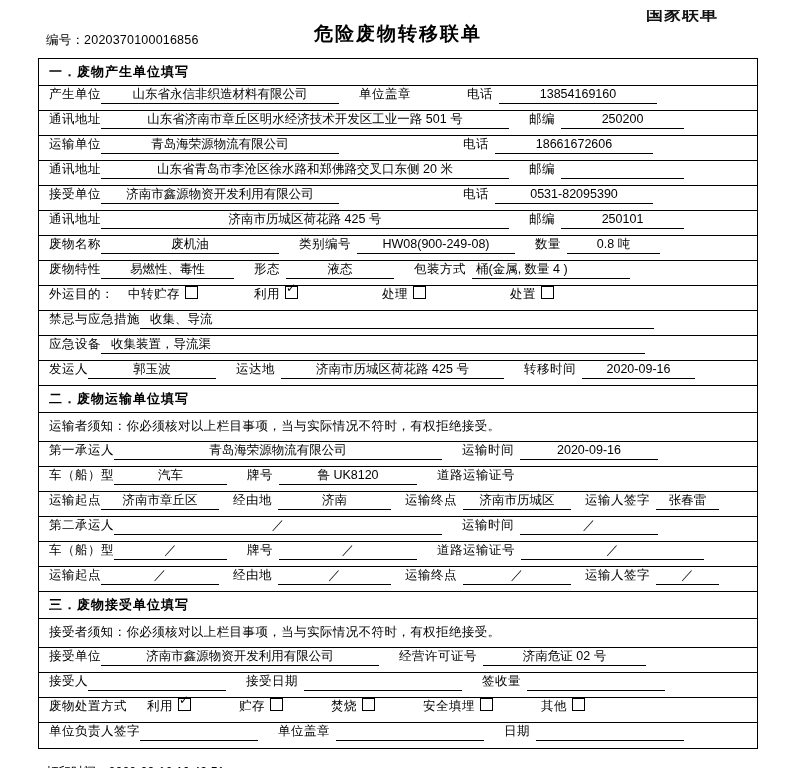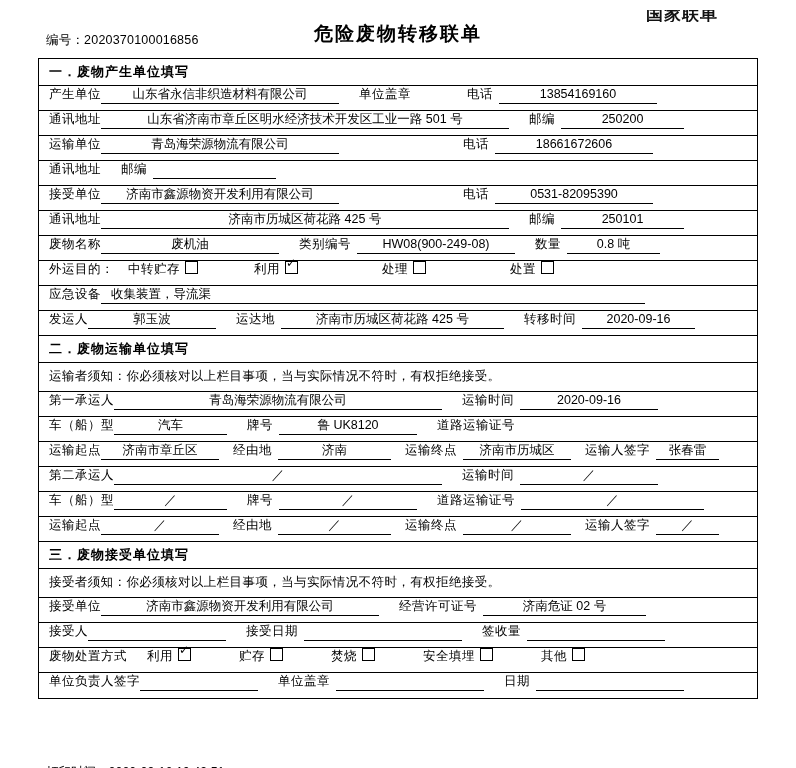--- a/index.html
+++ b/index.html
@@ -186,6 +186,7 @@
 
     <div class="row bordered">
       <span class="lbl">通讯地址</span>
+      <span class="val" style="width:400px">山东省青岛市李沧区徐水路和郑佛路交叉口东侧 20 米</span>
       <span class="sp20"></span>
       <span class="lbl">邮编</span>
       <span class="sp6"></span>

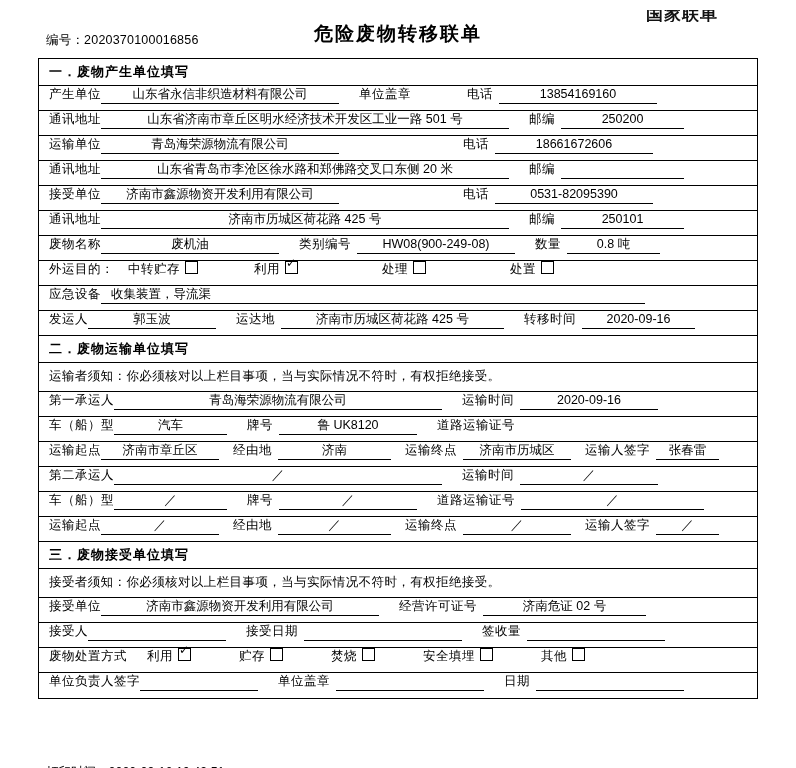--- a/index.html
+++ b/index.html
@@ -228,6 +228,18 @@
       <span class="val" style="width:85px">0.8 吨</span>
     </div>
 
+    <div class="row bordered">
+      <span class="lbl">废物特性</span>
+      <span class="val" style="width:125px">易燃性、毒性</span>
+      <span class="sp20"></span>
+      <span class="lbl">形态</span>
+      <span class="sp6"></span>
+      <span class="val" style="width:100px">液态</span>
+      <span class="sp20"></span>
+      <span class="lbl">包装方式</span>
+      <span class="sp6"></span>
+      <span class="val left" style="width:150px">桶(金属, 数量  4 )</span>
+    </div>
 
     <div class="row bordered">
       <span class="lbl">外运目的：</span>

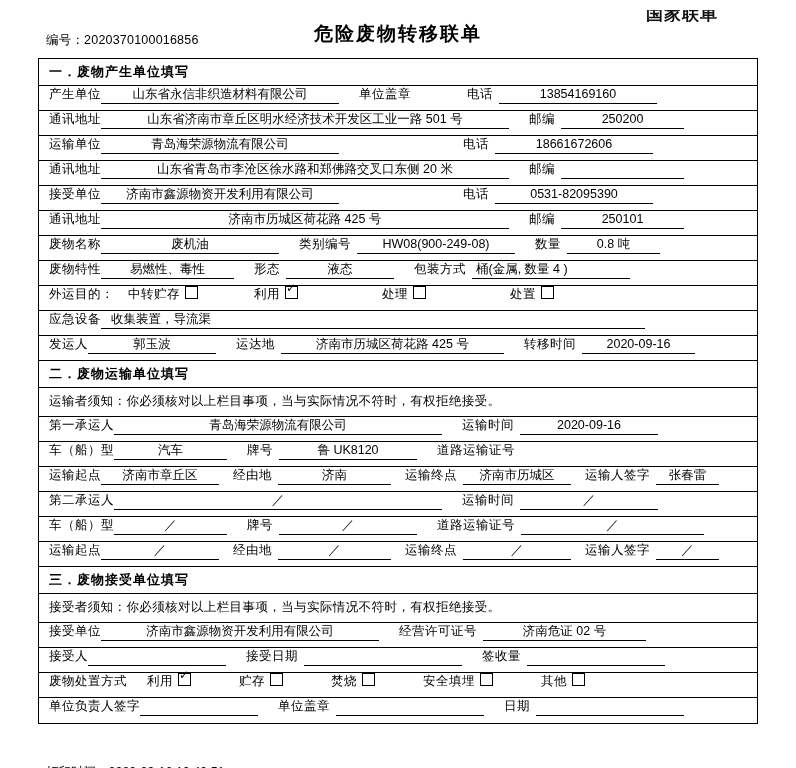--- a/index.html
+++ b/index.html
@@ -263,6 +263,10 @@
     </div>
 
 
+    <div class="row bordered">
+      <span class="lbl">禁忌与应急措施</span>
+      <span class="val left" style="width:500px;padding-left:10px">收集、导流</span>
+    </div>
 
     <div class="row bordered">
       <span class="lbl">应急设备</span>

